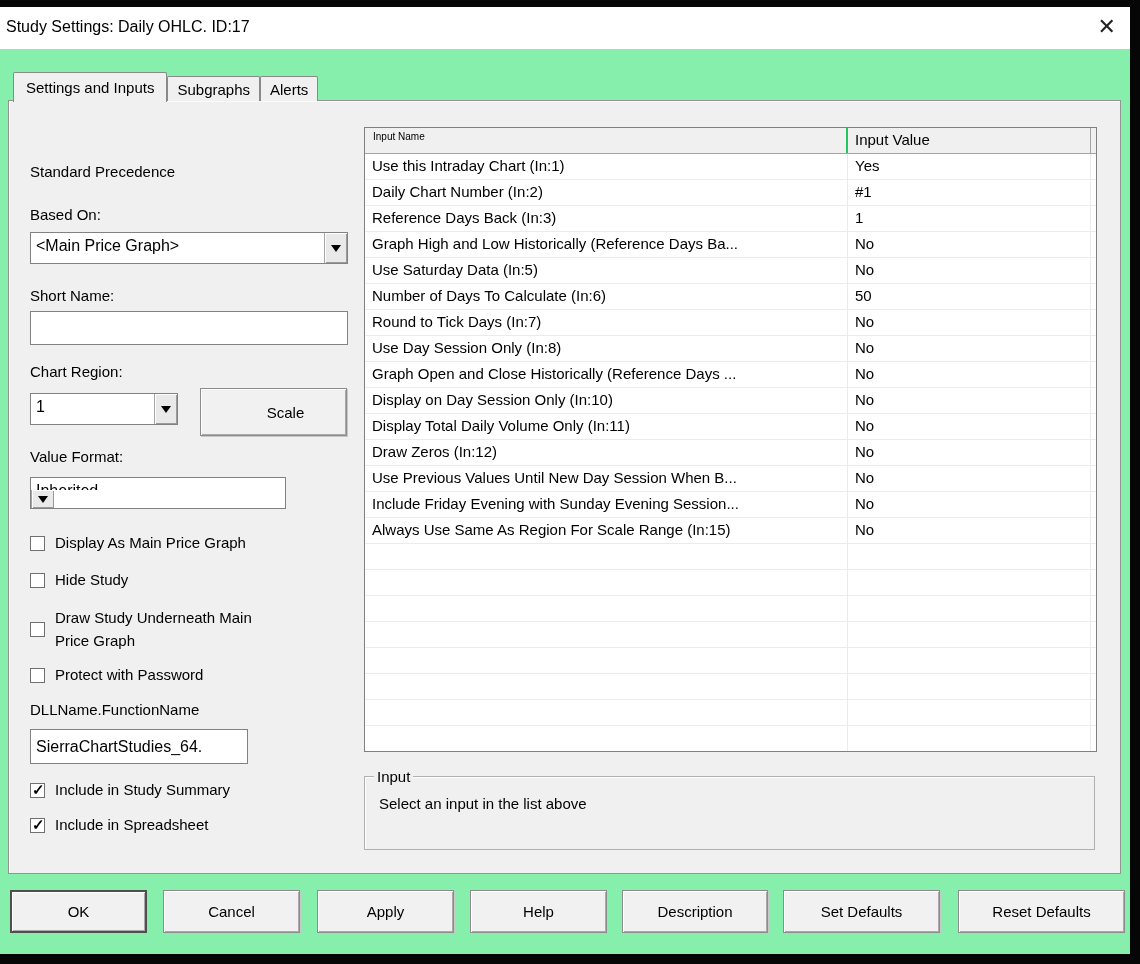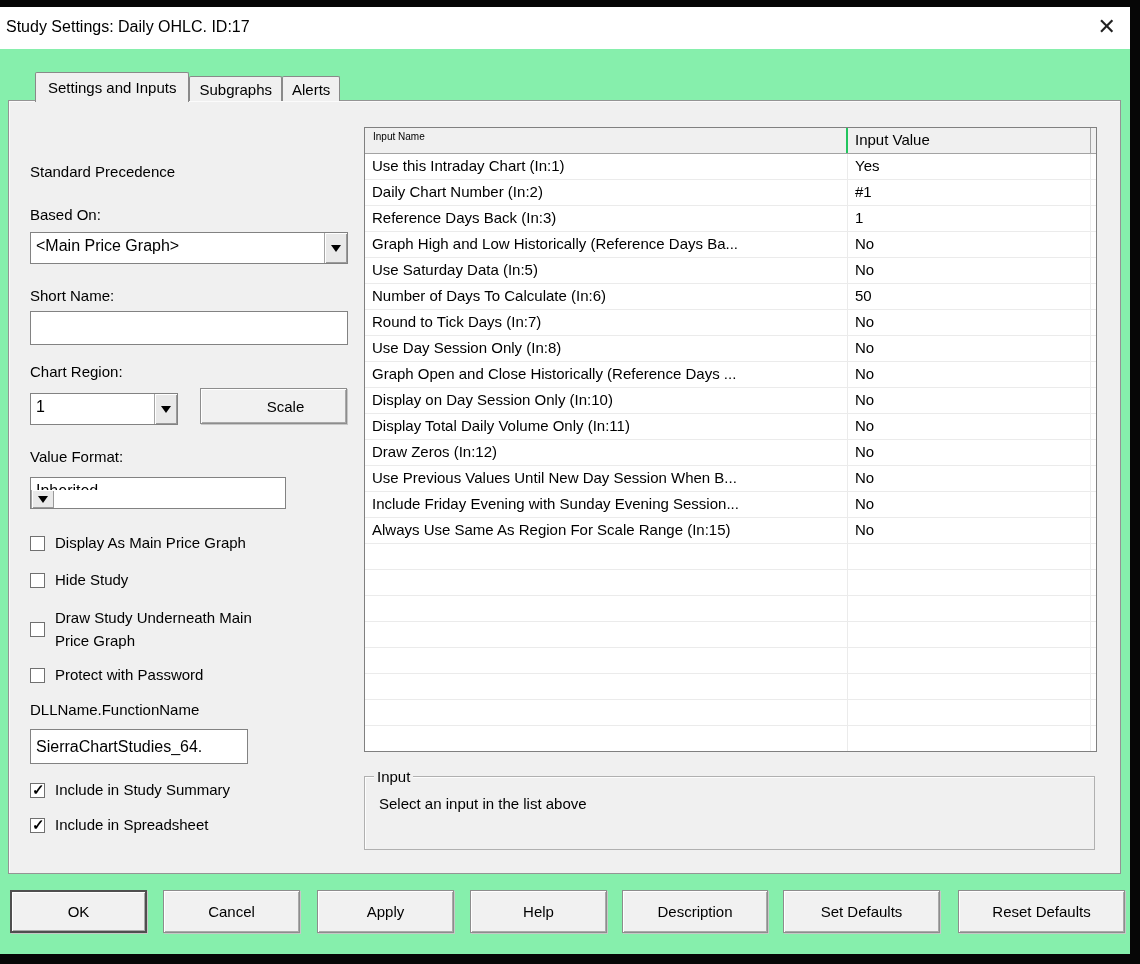--- a/index.html
+++ b/index.html
@@ -18,7 +18,7 @@
   .tabs { position:absolute; left:13px; top:23px; height:29px; display:flex; align-items:flex-end; z-index:3; }
   .tab { border:1px solid #898989; border-bottom:none; background:#f0f0f0; padding:0 9px; font-size:15px;
          display:flex; align-items:center; height:25px; border-radius:2px 2px 0 0; cursor:pointer; }
-  .tab.active { height:30px; margin-bottom:-1px; padding:0 12px; z-index:4;margin-left:22px; }
+  .tab.active { height:30px; margin-bottom:-1px; padding:0 12px; z-index:4; }
 
   
   .page { position:absolute; left:8px; top:51px; width:1113px; height:774px; background:#f0f0f0;

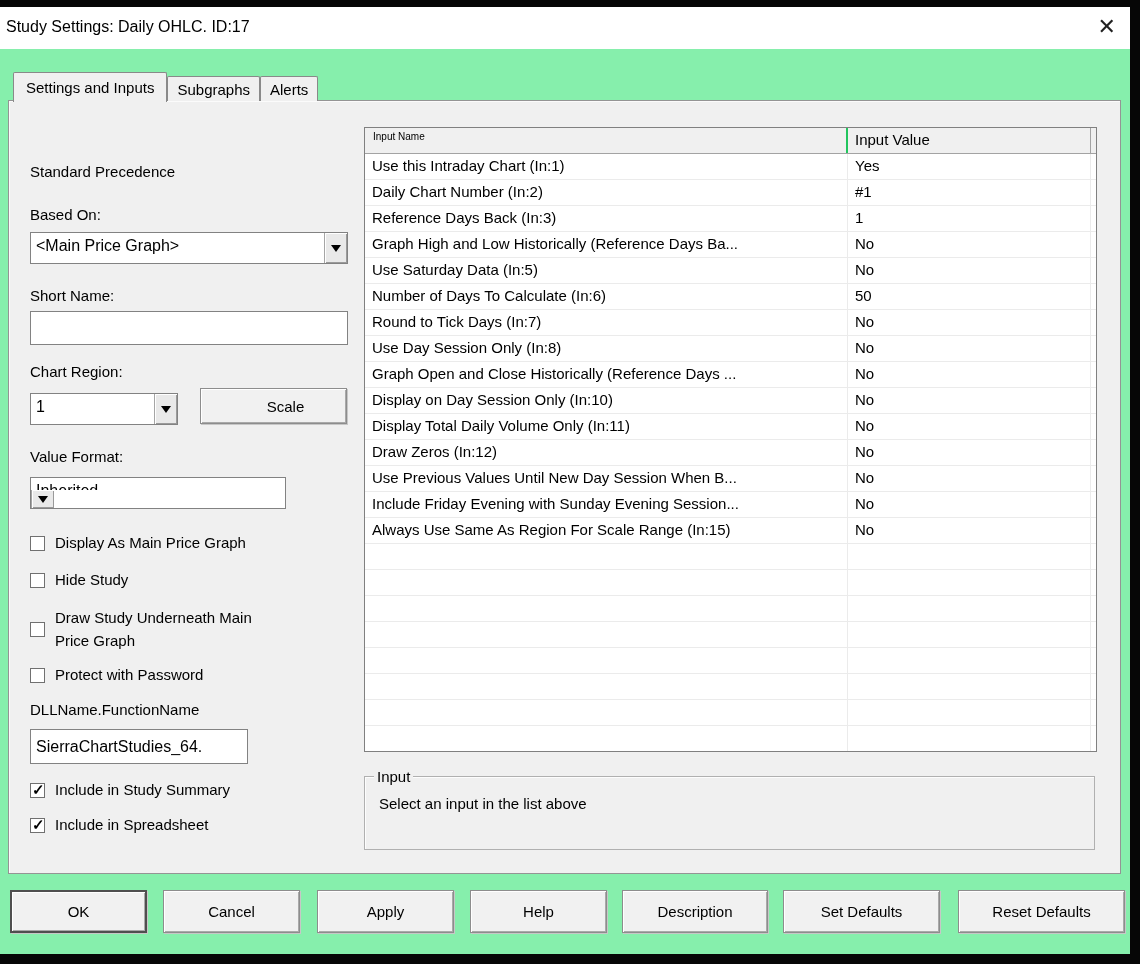--- a/index.html
+++ b/index.html
@@ -119,7 +119,7 @@
             <span class="arrow"></span>
           </span>
       </div>
-      <div class="btn" style="left:191px; top:287px; width:147px; height:36px;padding-left:24px;">
+      <div class="btn" style="left:191px; top:287px; width:147px; height:48px;padding-left:24px;">
         <span>Scale</span>
       </div>
 

